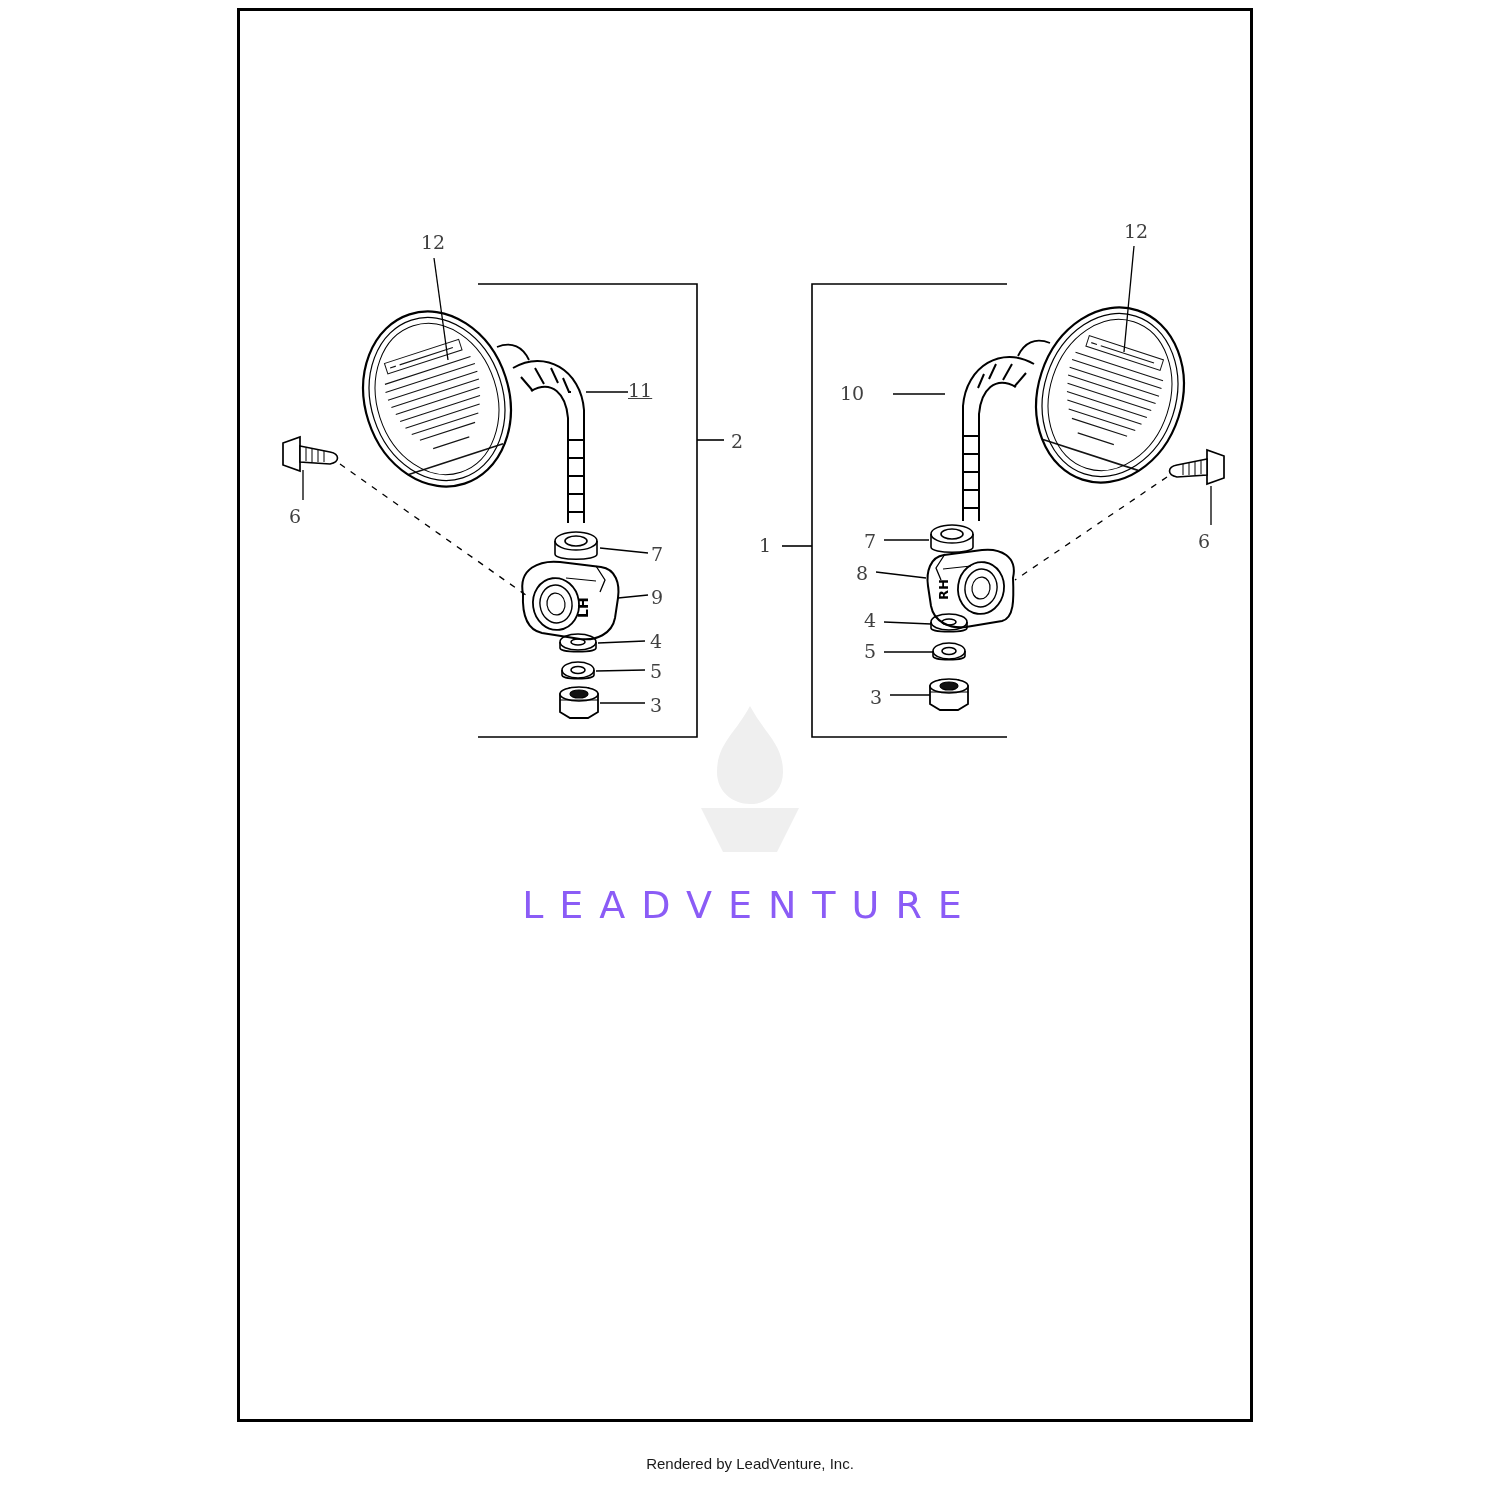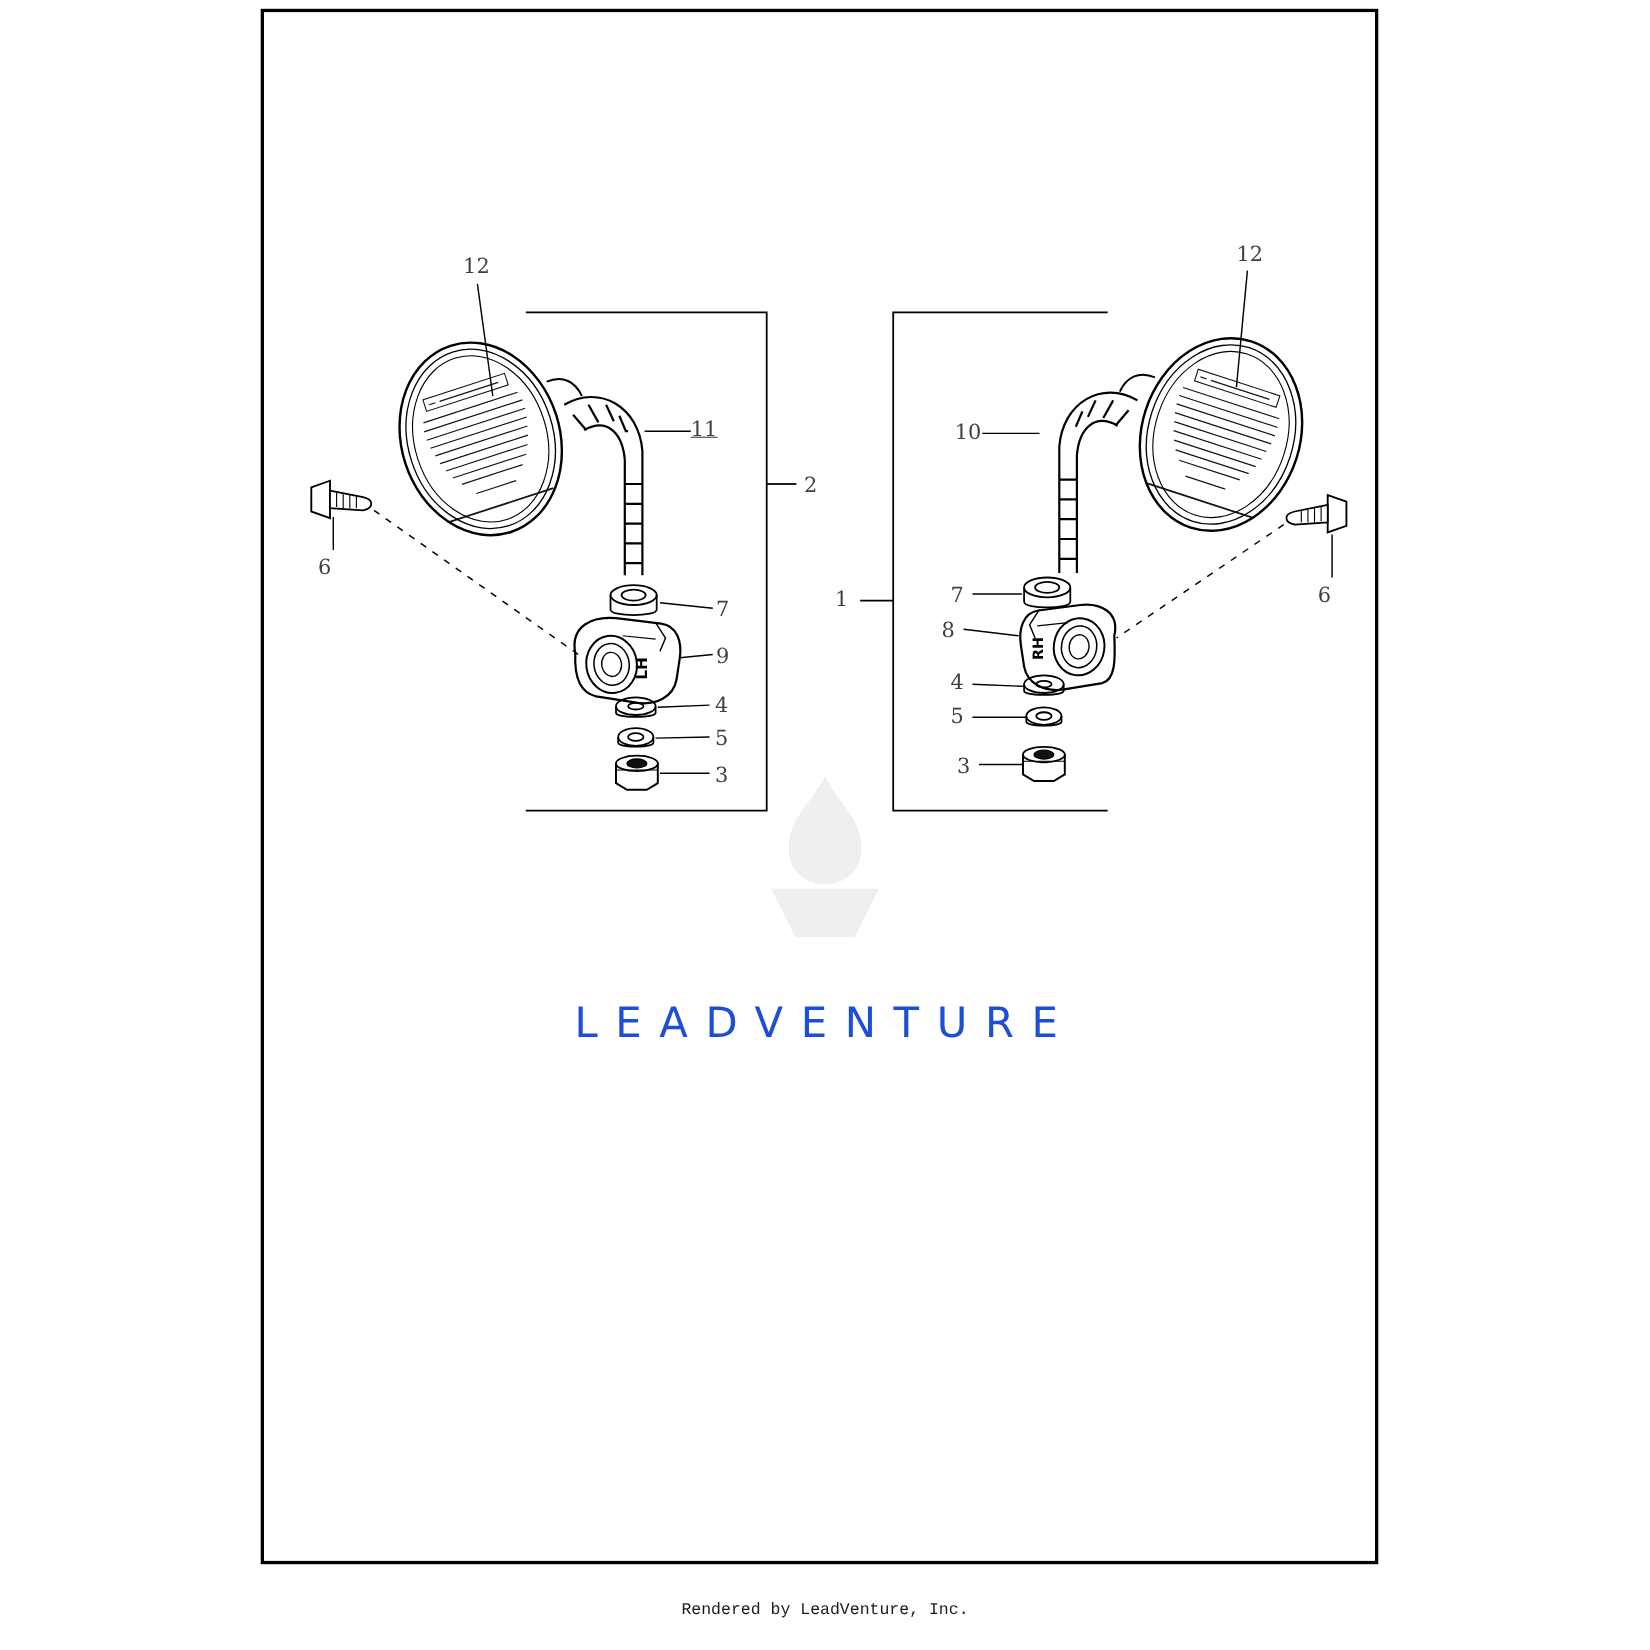--- a/index.html
+++ b/index.html
@@ -273,7 +273,7 @@
   <div class="callout" style="left:650px;  top:694px;">3</div>
 
   <div class="callout" style="left:1124px; top:220px;">12</div>
-  <div class="callout" style="left:868px;  top:382px;">10</div>
+  <div class="callout" style="left:840px;  top:382px;">10</div>
   <div class="callout" style="left:759px;  top:534px;">1</div>
   <div class="callout" style="left:864px;  top:530px;">7</div>
   <div class="callout" style="left:856px;  top:562px;">8</div>

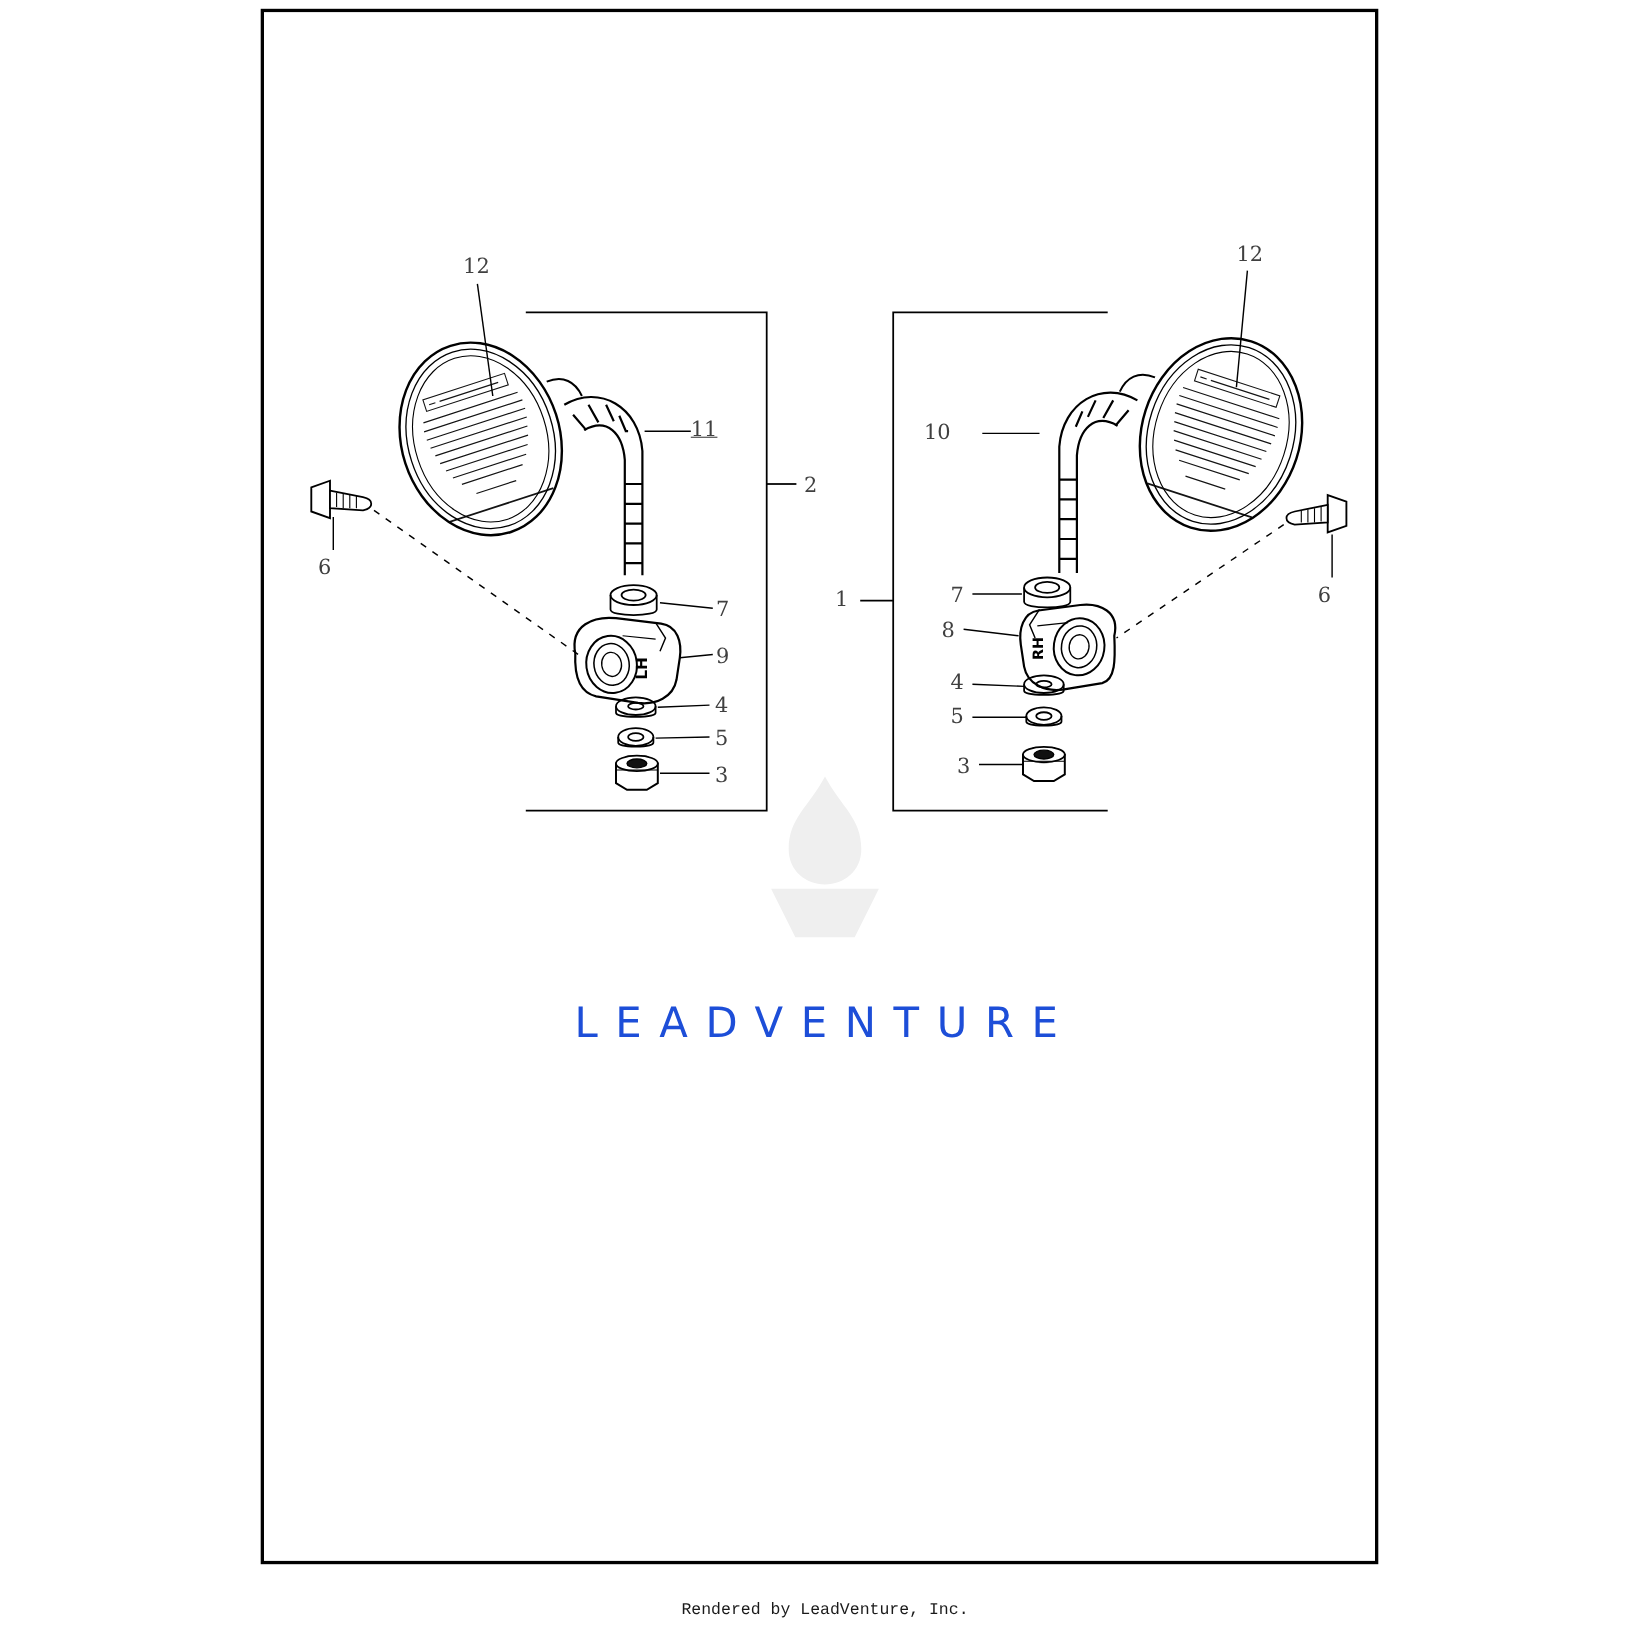--- a/index.html
+++ b/index.html
@@ -47,10 +47,10 @@
     letter-spacing: 2px;
   }
   .wm-text {
-    margin-top: 24px;
+    margin-top: 0;
     font-size: 38px;
     letter-spacing: 16px;
-    color: #1d4ed8;
+    color: #8b5cf6;
     font-weight: normal;
   }
   .footer {

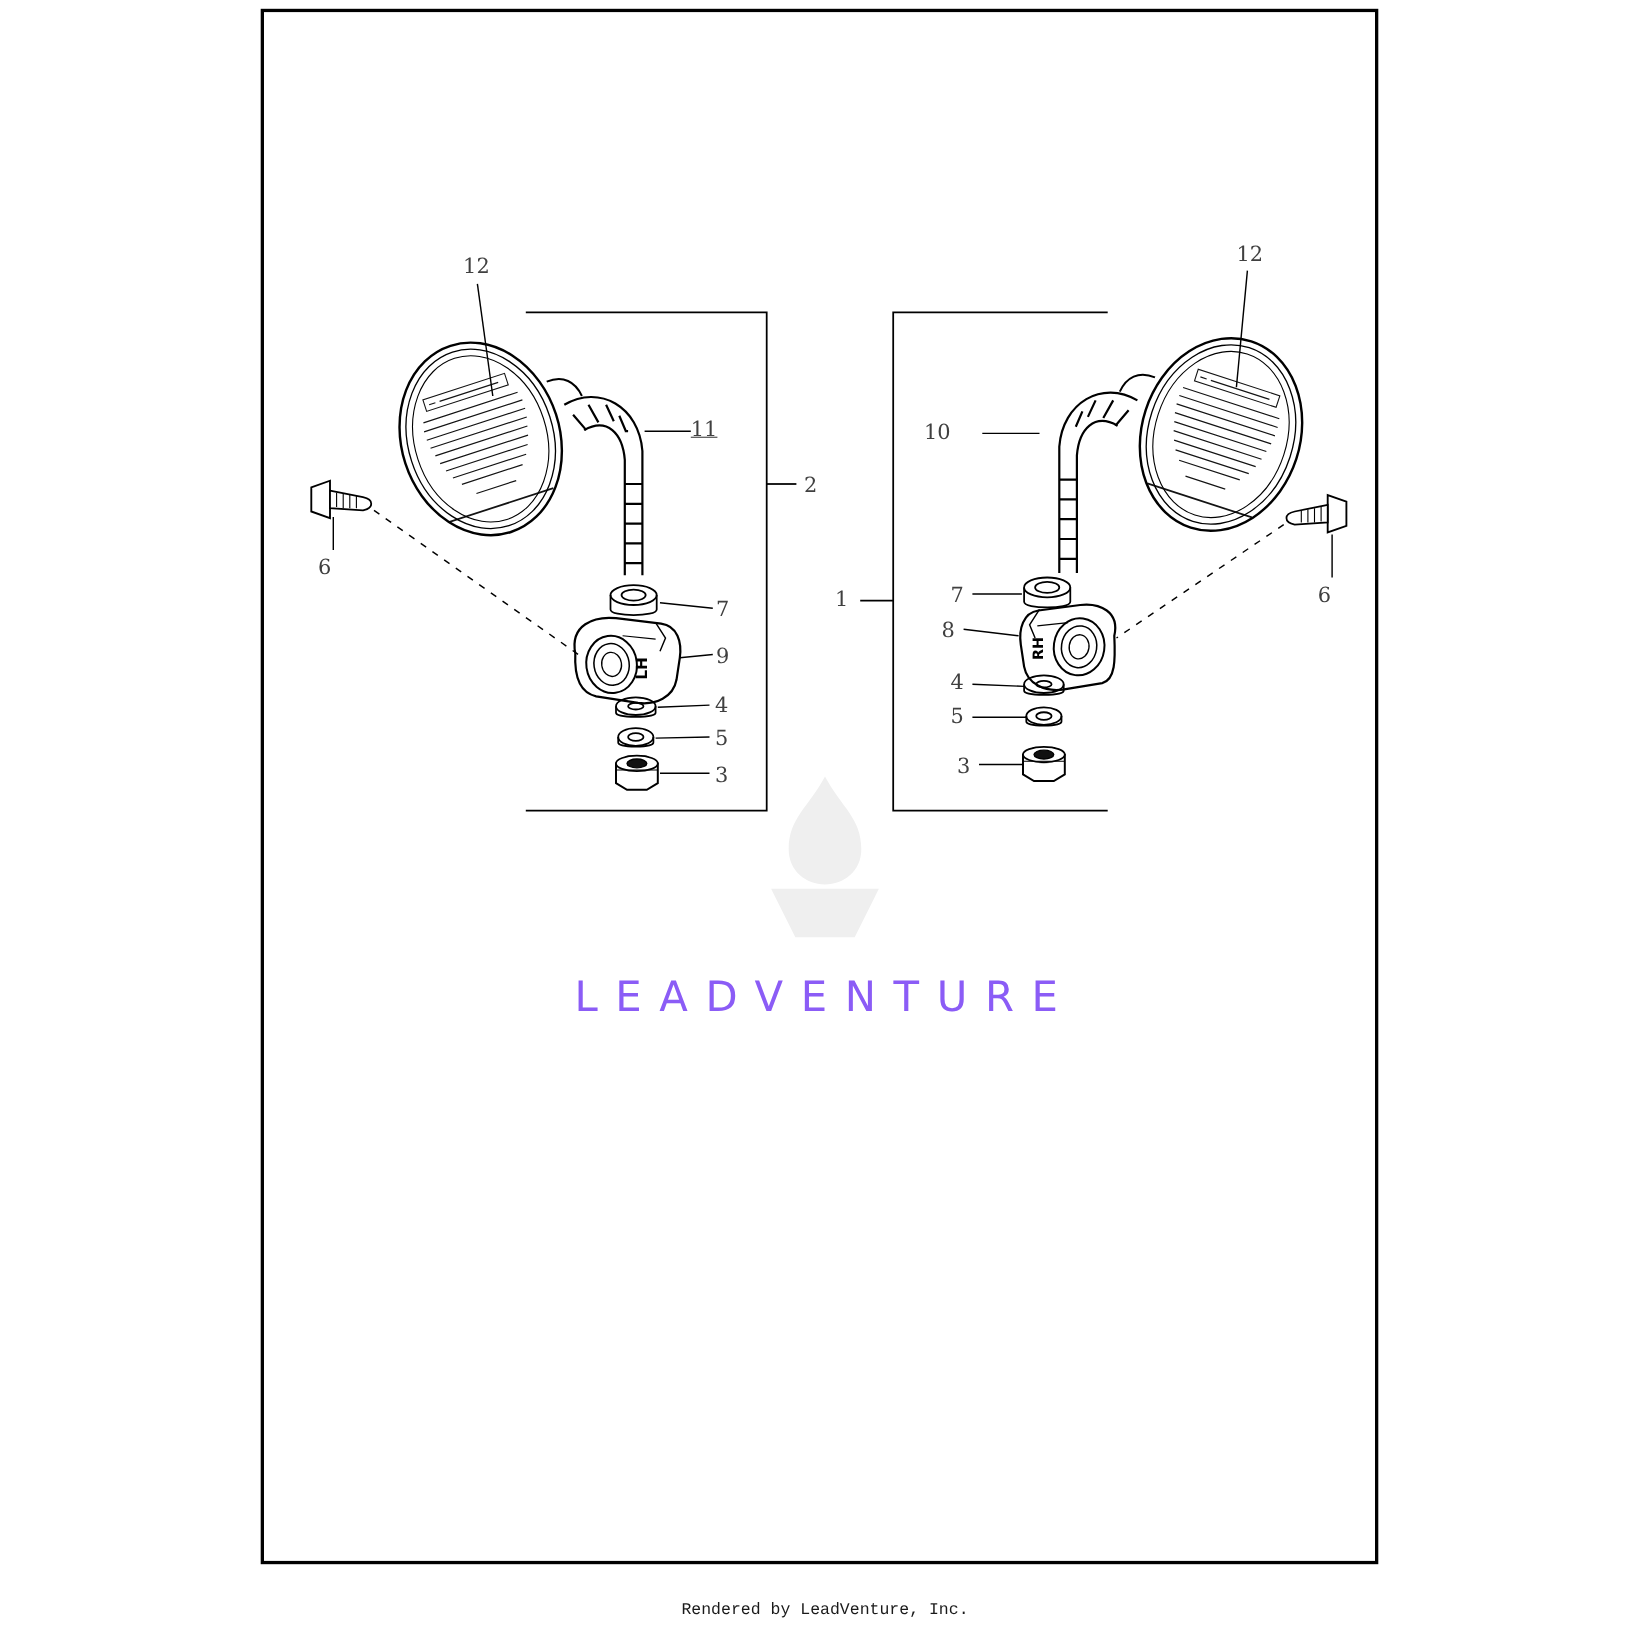--- a/index.html
+++ b/index.html
@@ -61,7 +61,7 @@
     text-align: center;
     font-size: 15px;
     color: #1a1a1a;
-    font-family: Liberation Mono, monospace;
+    font-family: Liberation Sans, sans-serif;
   }
   svg.art {
     position: absolute;

